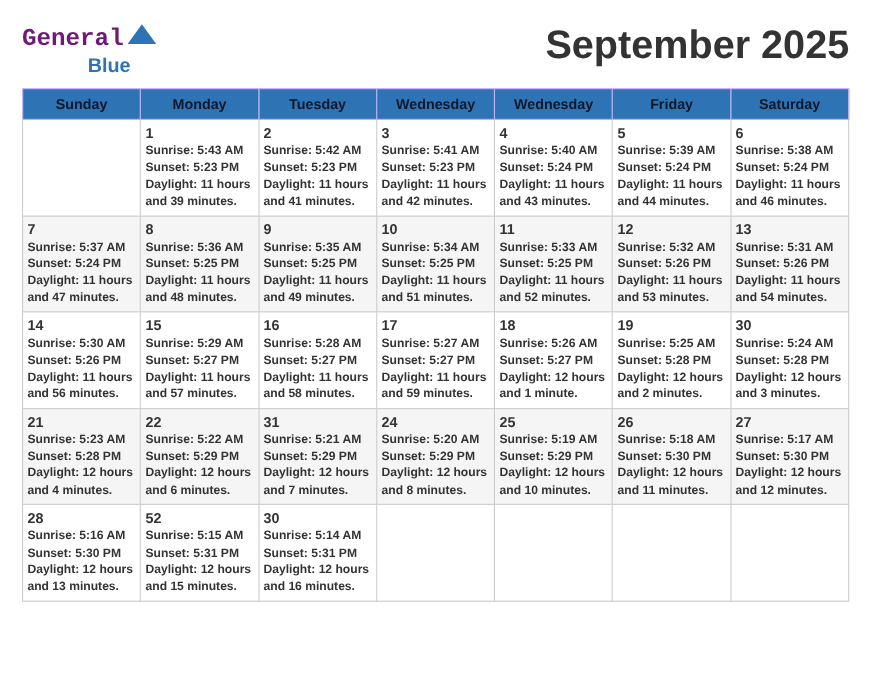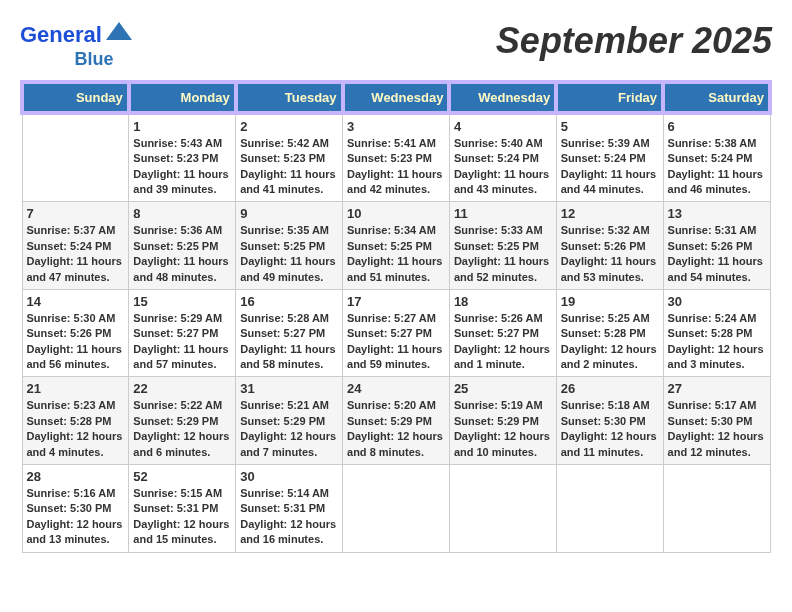--- a/index.html
+++ b/index.html
@@ -27,7 +27,8 @@
       line-height: 1.1;
     }
     .logo-text span {
-      color: #1d4ed8;
+      color: #701a75;
+      font-family: Liberation Mono, monospace;
     }
     .logo-icon {
       width: 30px;

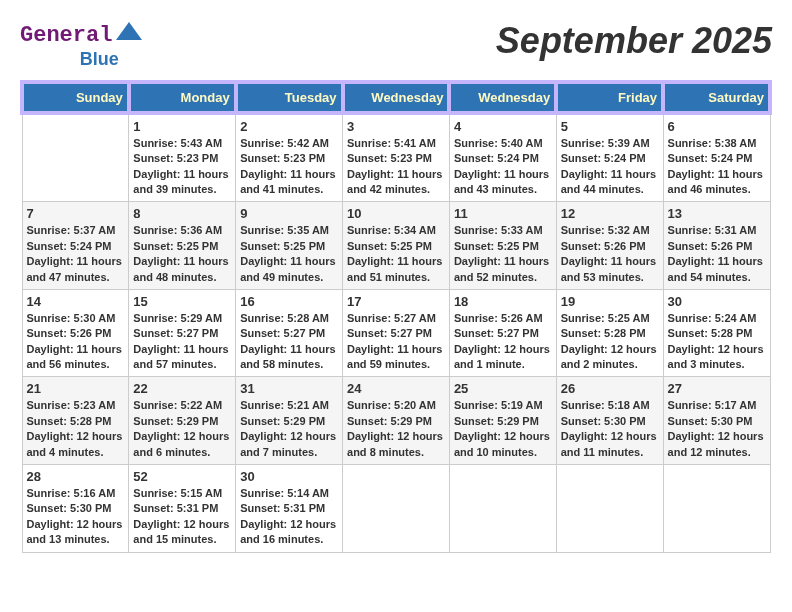--- a/index.html
+++ b/index.html
@@ -37,7 +37,6 @@
     }
     .title-block {
       text-align: center;
-      font-style: italic;
     }
     .month-title {
       font-size: 36px;

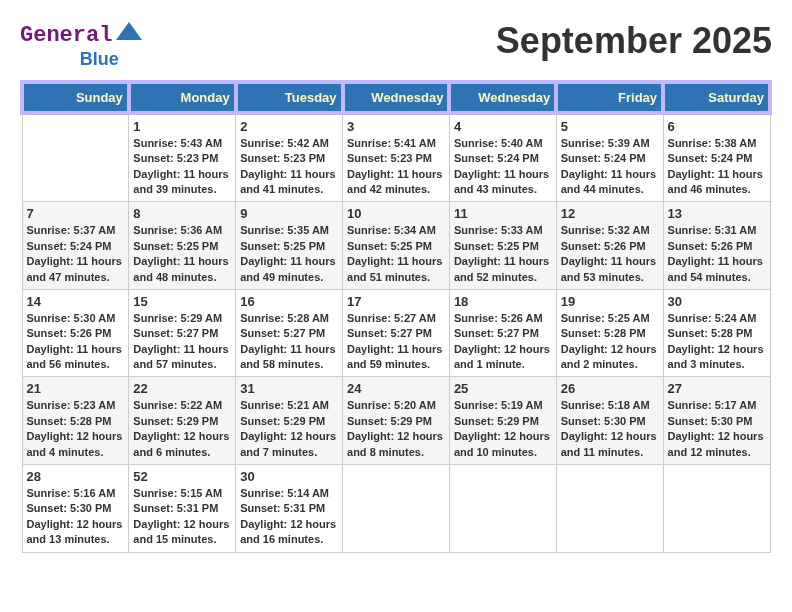--- a/index.html
+++ b/index.html
@@ -54,12 +54,12 @@
     }
     th {
       background-color: #2e74b5;
-      color: #fef9c3;
+      color: #0f172a;
       padding: 6px 4px;
-      text-align: right;
+      text-align: center;
       font-size: 13px;
       font-weight: bold;
-      border: 4px solid #c4b5fd;
+      border: 1px solid #c4b5fd;
     }
     td {
       border: 1px solid #ccc;

